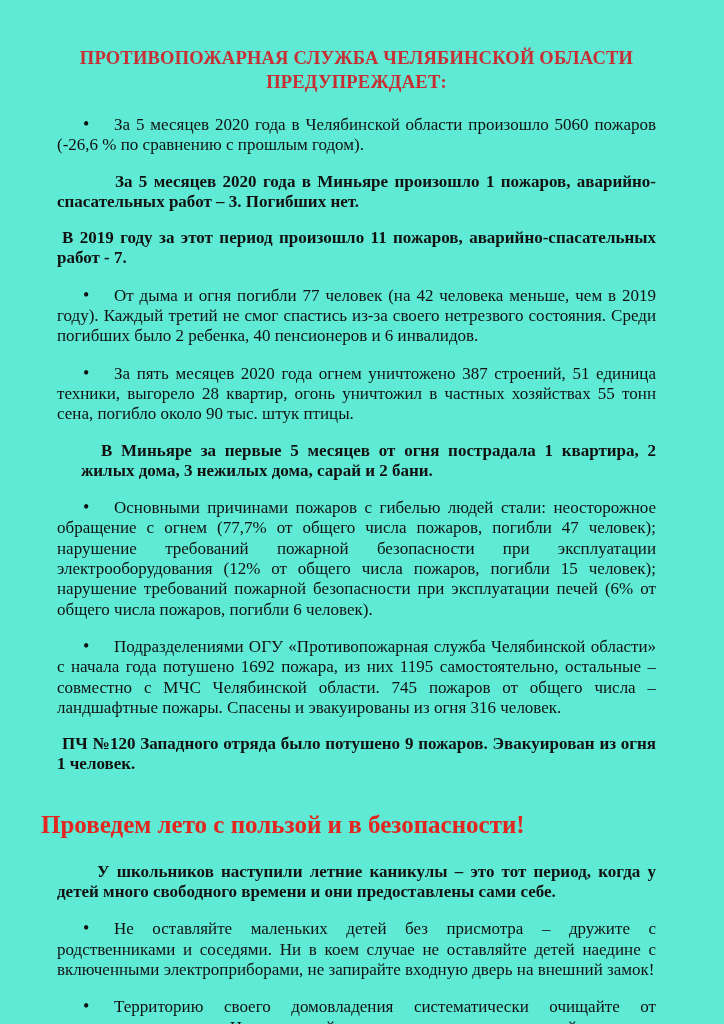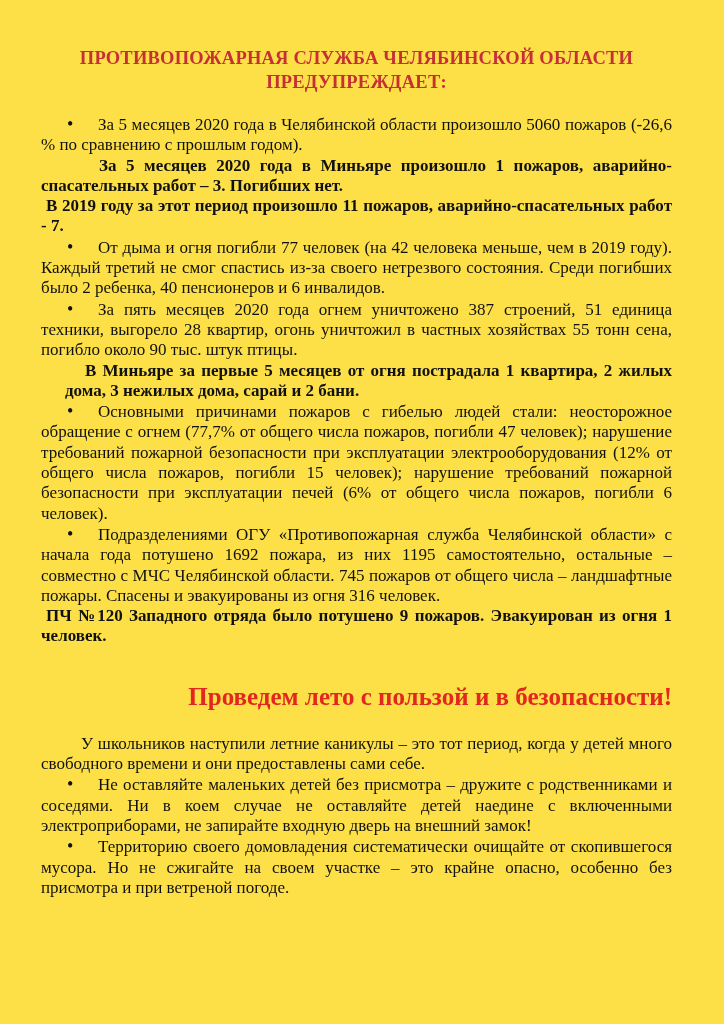--- a/index.html
+++ b/index.html
@@ -12,7 +12,7 @@
     width: 724px;
     height: 1024px;
     margin: 0 auto;
-    background: #fde047;
+    background: #5eead4;
     overflow: hidden;
     box-sizing: border-box;
     padding: 46px 52px 30px 41px;

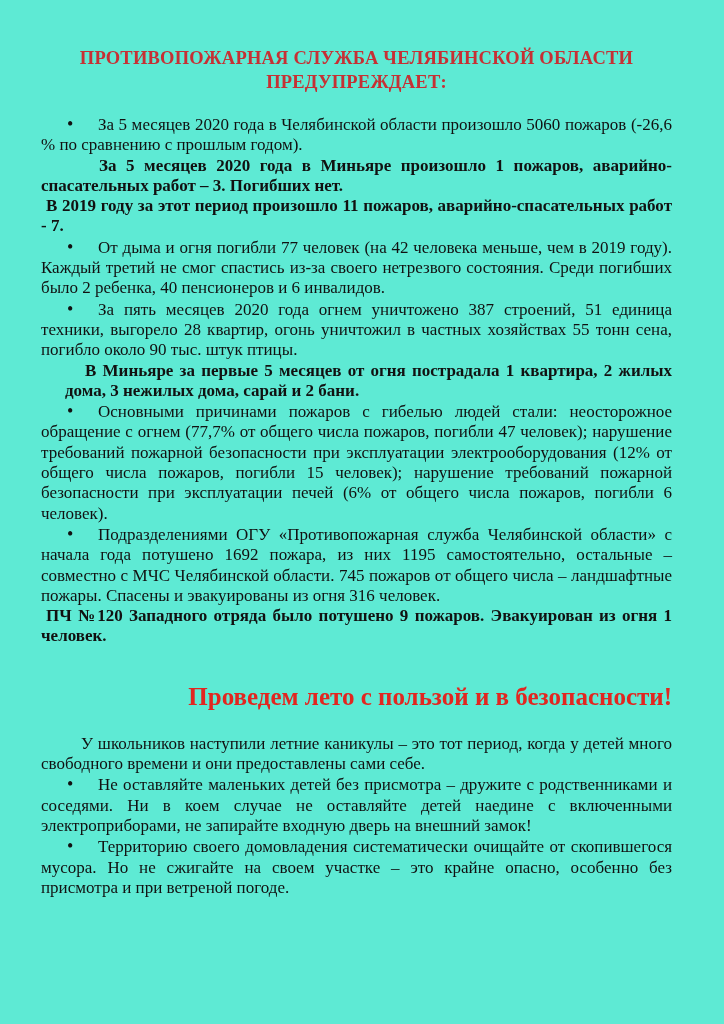--- a/index.html
+++ b/index.html
@@ -30,7 +30,7 @@
     letter-spacing: 0.2px;
   }
   p {
-    margin: 0;
+    margin: 16px;
     text-align: justify;
   }
   p.bullet::before {

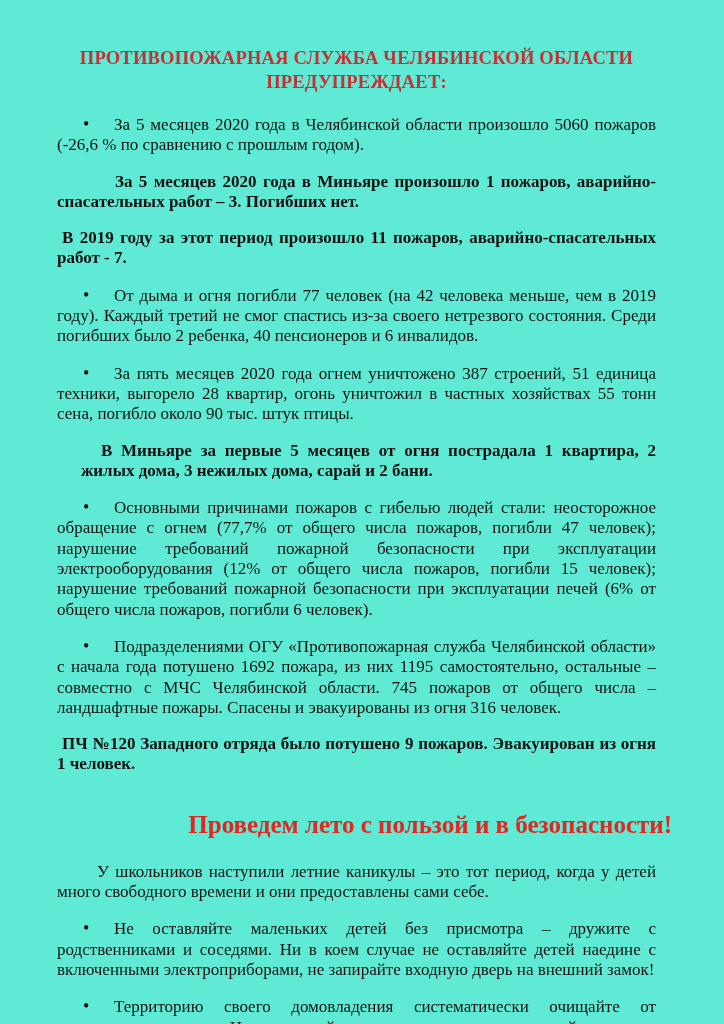--- a/index.html
+++ b/index.html
@@ -50,7 +50,7 @@
   }
   .section-heading {
     margin: 34px 0 21px 0;
-    text-align: right;
+    text-align: left;
     font-size: 25px;
     line-height: 32px;
     font-weight: bold;

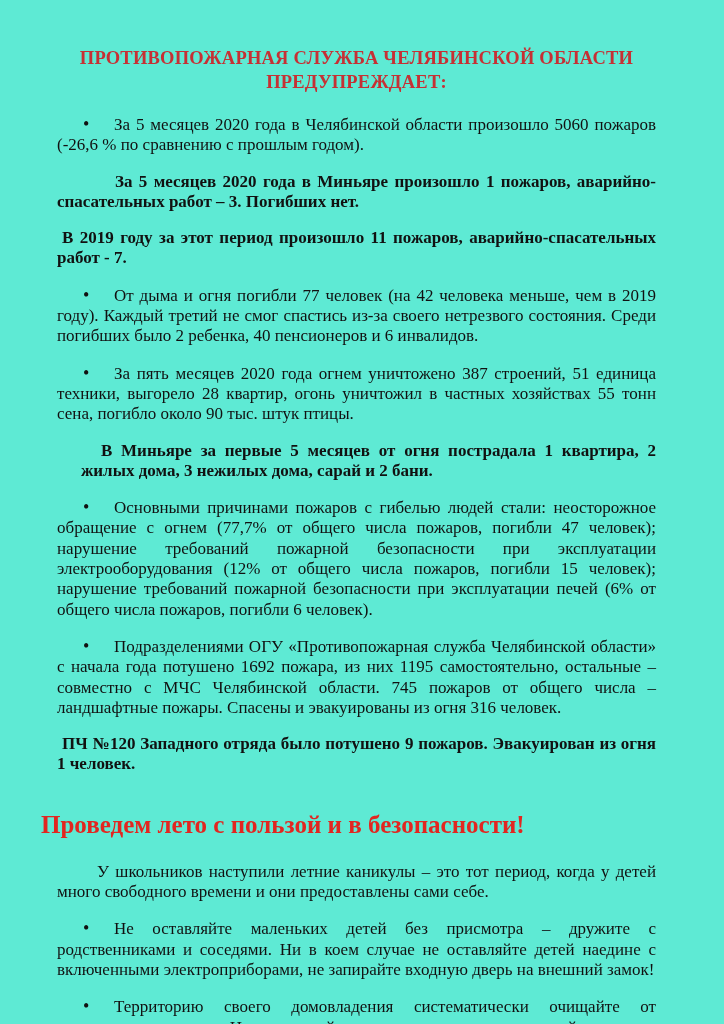--- a/index.html
+++ b/index.html
@@ -43,7 +43,7 @@
   p.bold { font-weight: bold; }
   p.indent-lg { text-indent: 58px; }
   p.indent-xs { text-indent: 5px; font-family: Liberation Serif, serif; }
-  p.indent-first { text-indent: 40px; }
+  p.indent-first { text-indent: 40px; font-weight: bold; }
   p.minyar {
     padding-left: 24px;
     text-indent: 20px;

